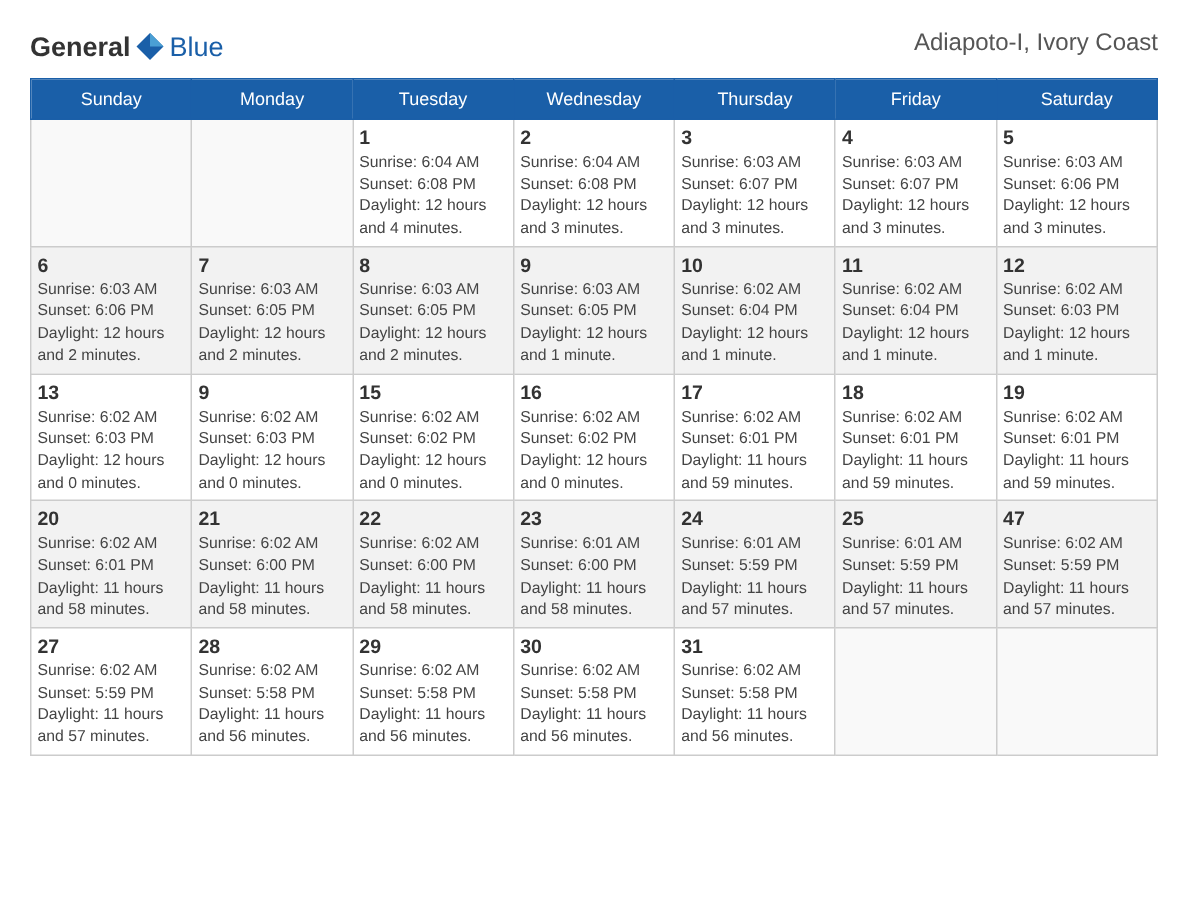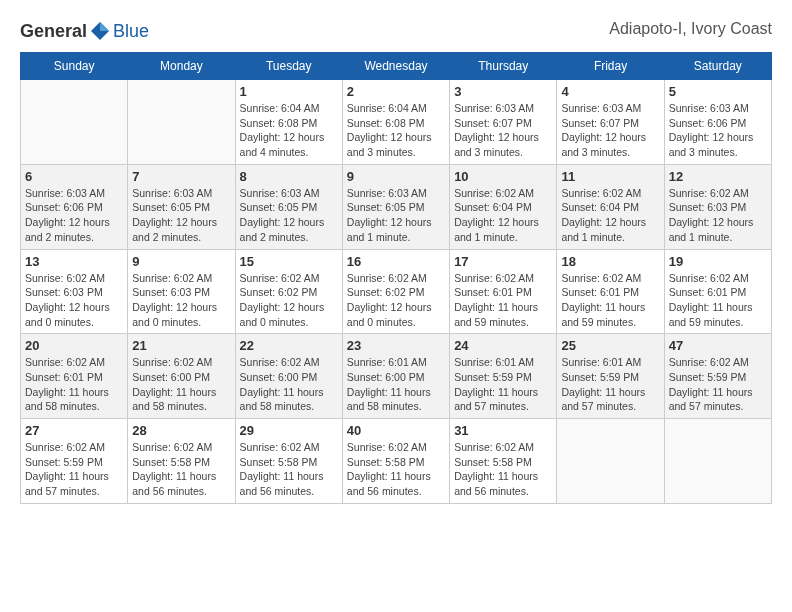--- a/index.html
+++ b/index.html
@@ -292,7 +292,7 @@
 Daylight: 11 hours and 56 minutes.</div>
         </td>
         <td>
-          <span class="day-number">40</span>
+          <span class="day-number">30</span>
           <div class="day-info">Sunrise: 6:02 AM
 Sunset: 5:58 PM
 Daylight: 11 hours and 56 minutes.</div>

